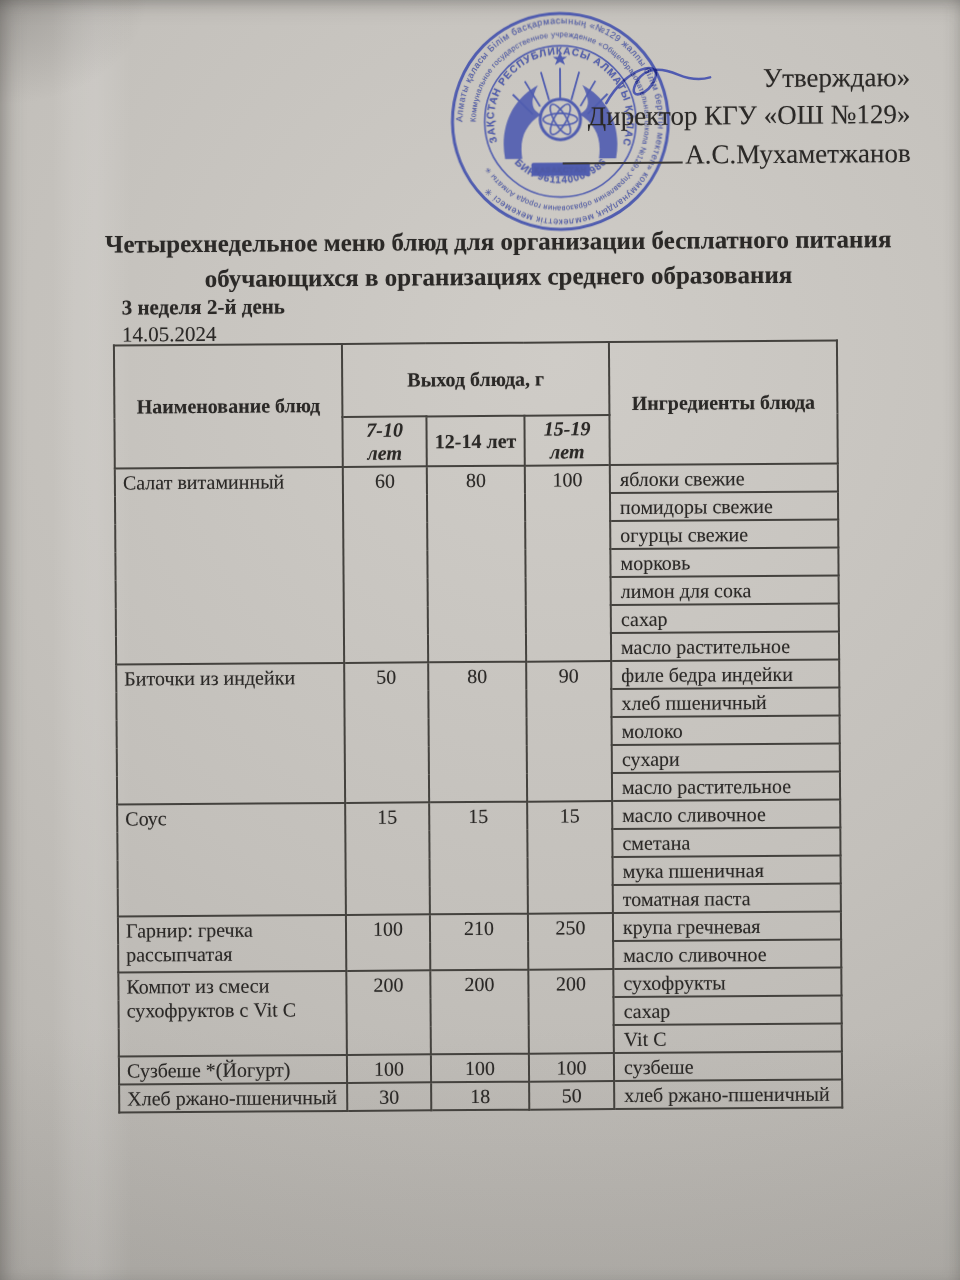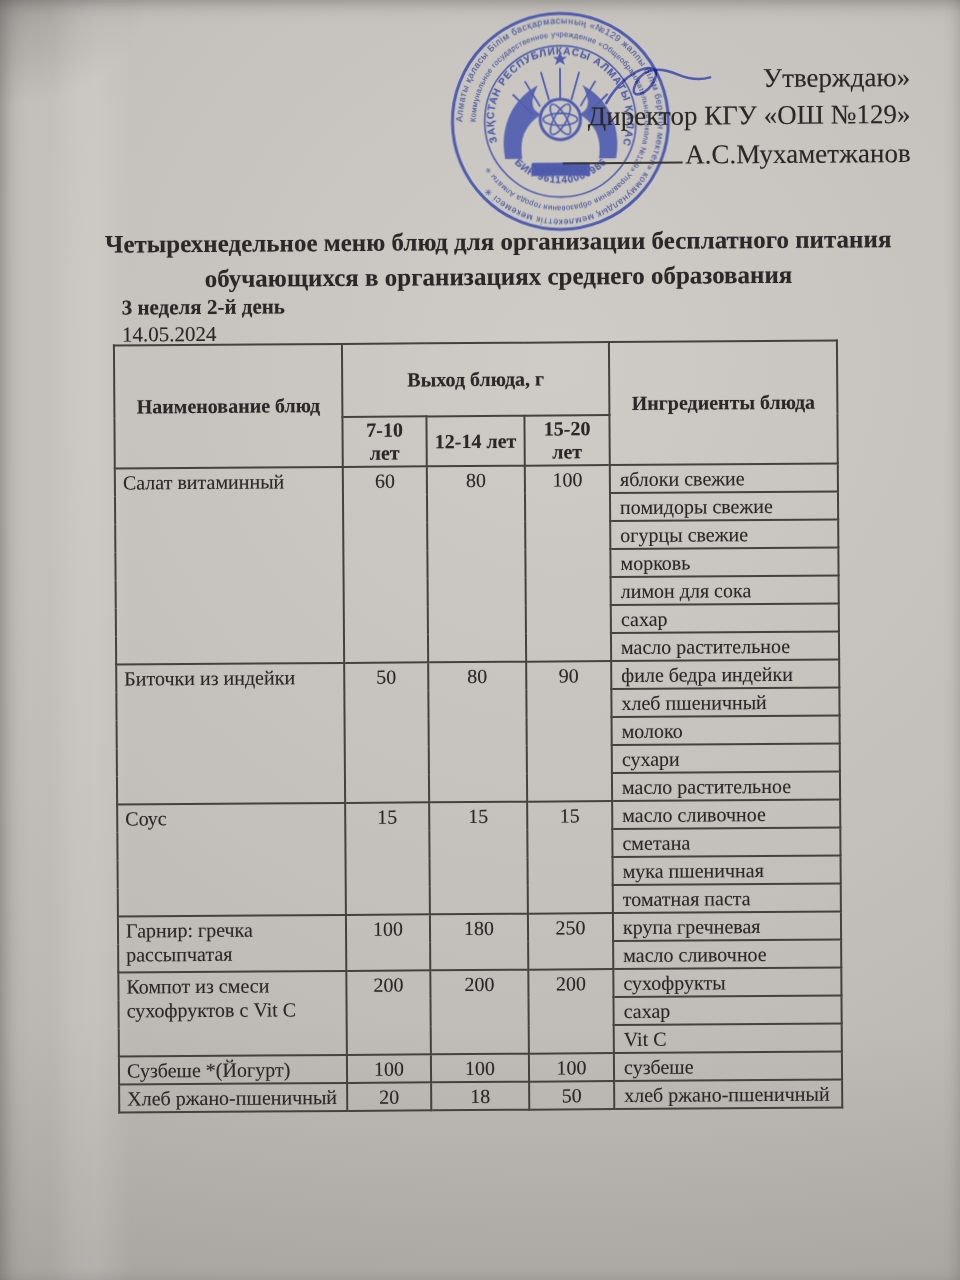--- a/index.html
+++ b/index.html
@@ -44,7 +44,7 @@
   td.dish{text-align:left;padding-left:7px;}
   td.num{text-align:center;}
   td.ing{text-align:left;padding-left:9px;}
-  .agewrap{display:inline-block;}
+  .agewrap{display:inline-block;font-style:italic;}
   .w48{width:48px;} .w54{width:54px;}
 </style>
 </head>

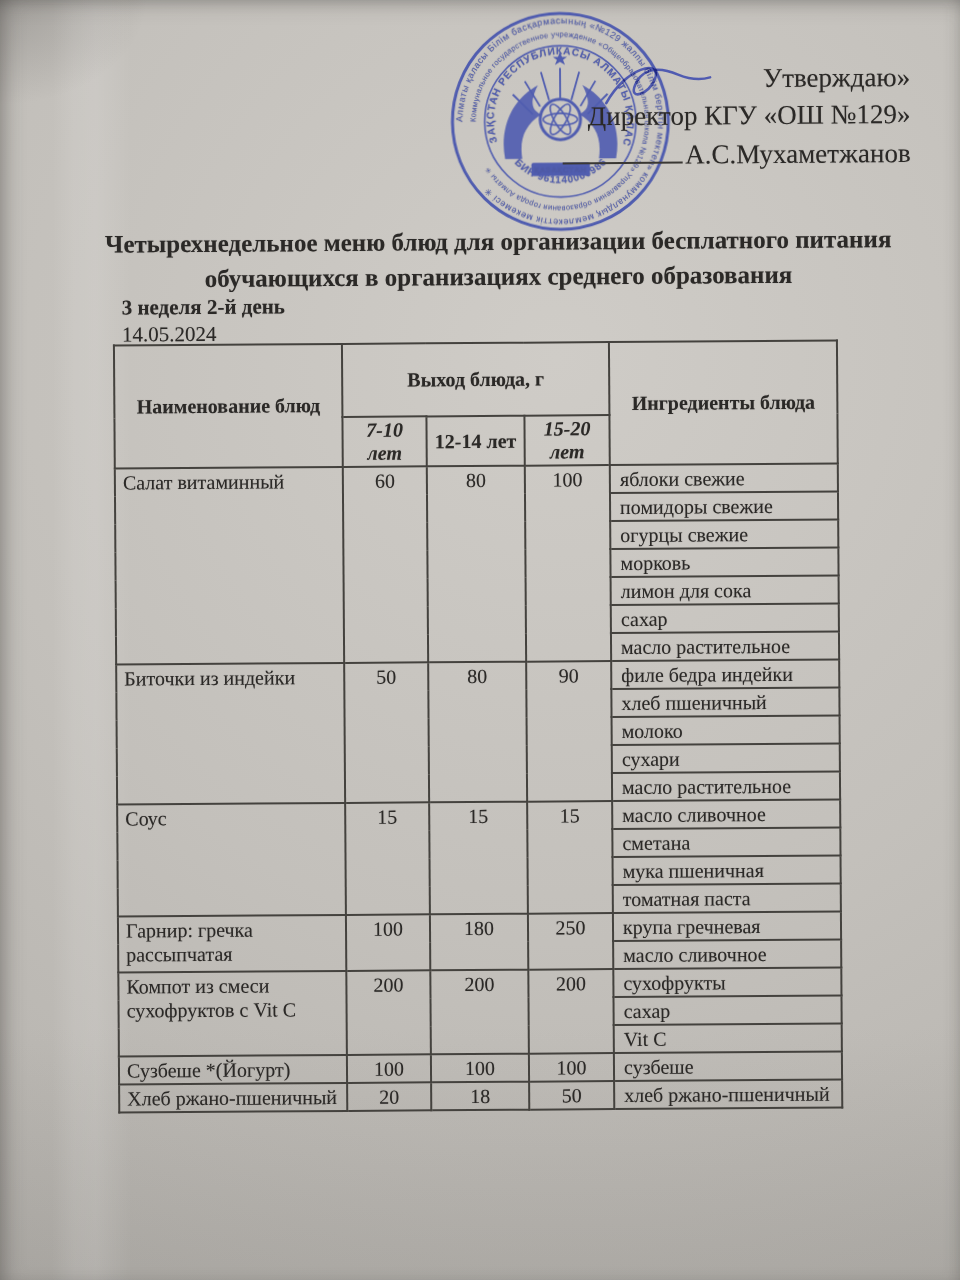--- a/index.html
+++ b/index.html
@@ -150,7 +150,7 @@
         <tr class="h2">
           <th><span class="agewrap w48">7-10 лет</span></th>
           <th><span>12-14 лет</span></th>
-          <th><span class="agewrap w54">15-20 лет</span></th>
+          <th><span class="agewrap w54">15-19 лет</span></th>
         </tr>
       </thead>
       <tbody>

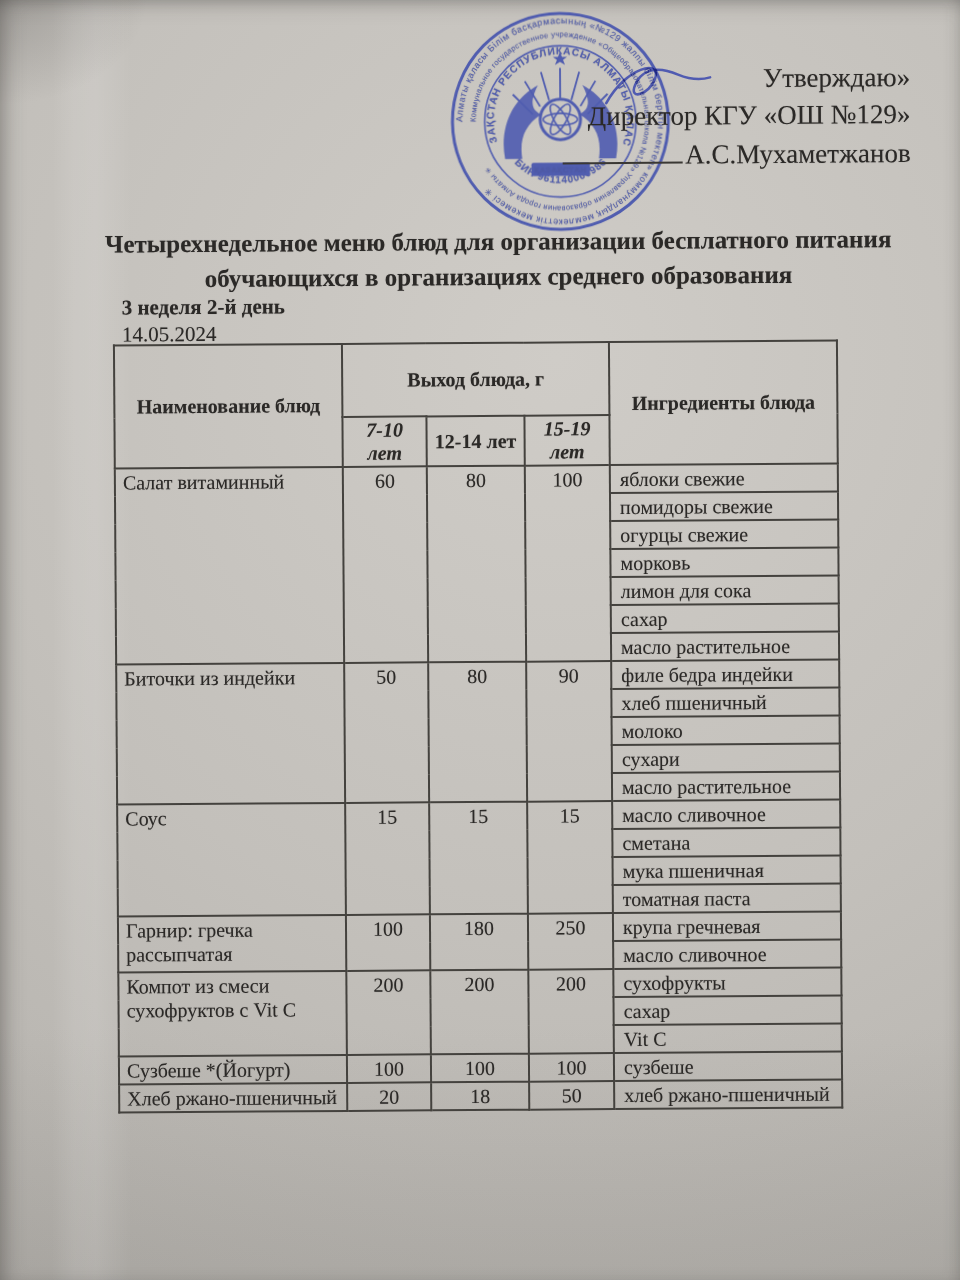--- a/index.html
+++ b/index.html
@@ -221,7 +221,7 @@
         <tr>
           <td class="dish" rowspan="2">Гарнир: гречка рассыпчатая</td>
           <td class="num" rowspan="2">100</td>
-          <td class="num" rowspan="2">180</td>
+          <td class="num" rowspan="2">210</td>
           <td class="num" rowspan="2">250</td>
           <td class="ing">крупа гречневая</td>
         </tr>

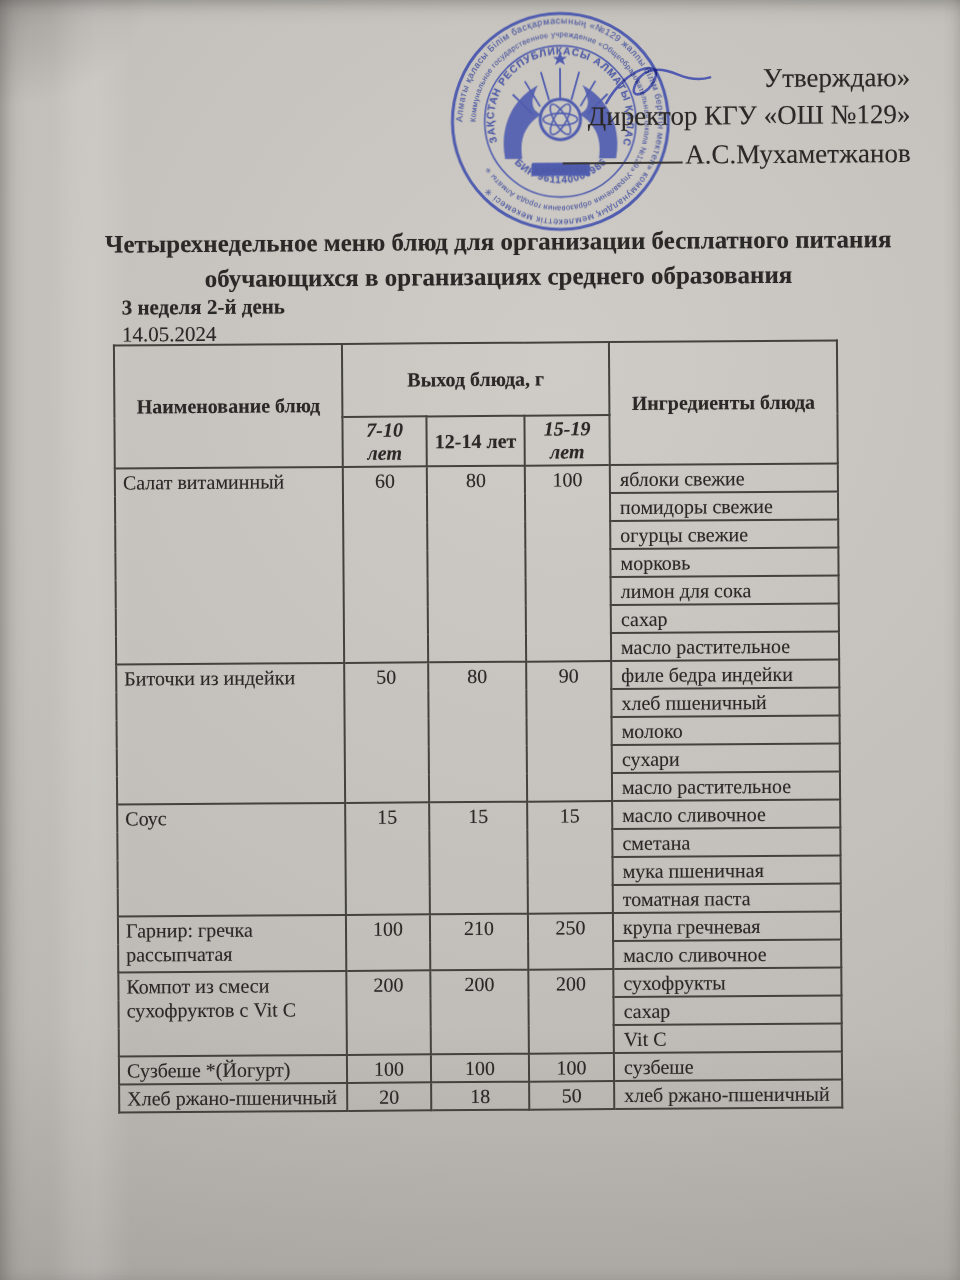--- a/index.html
+++ b/index.html
@@ -253,7 +253,7 @@
 
         <tr>
           <td class="dish">Хлеб ржано-пшеничный</td>
-          <td class="num">20</td>
+          <td class="num">30</td>
           <td class="num">18</td>
           <td class="num">50</td>
           <td class="ing">хлеб ржано-пшеничный</td>

